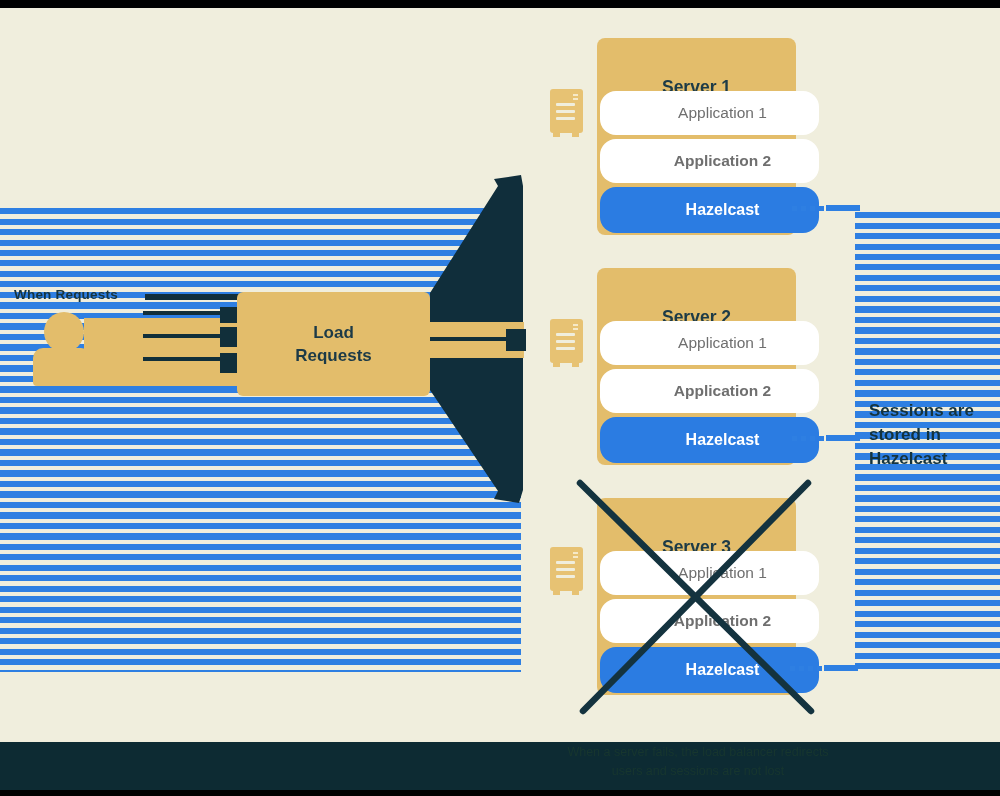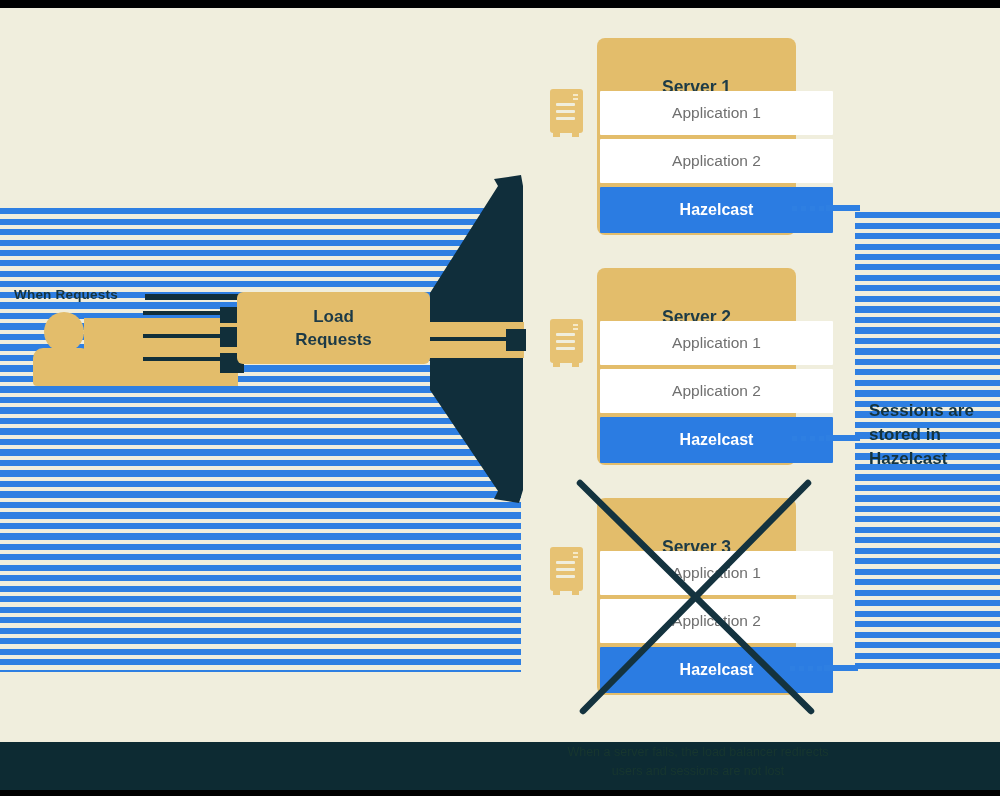--- a/index.html
+++ b/index.html
@@ -50,8 +50,8 @@
   .server { left:597px; width:199px; height:197px; background:#e3bd6b; border-radius:8px; position:absolute; }
   .srv-title { position:absolute; left:0; top:12px; width:199px; text-align:center;
                font-size:17.5px; font-weight:600; color:#1d3b47;margin-top:27px; }
-  .row { position:absolute; left:3px; width:233px; border-radius:1px;
-         display:flex; align-items:center; justify-content:center; }
+  .row { position:absolute; left:3px; width:193px; border-radius:16px;
+         display:flex; align-items:center; justify-content:center;padding-left:26px; }
   .app { background:#ffffff; height:44px; font-size:15.5px; color:#6f6f6f; }
   .r1 { top:53px; } .r2 { top:101px; }
   .hz  { top:149px; height:46px; background:#2b7ce2; font-size:16px; font-weight:600; color:#ffffff; }

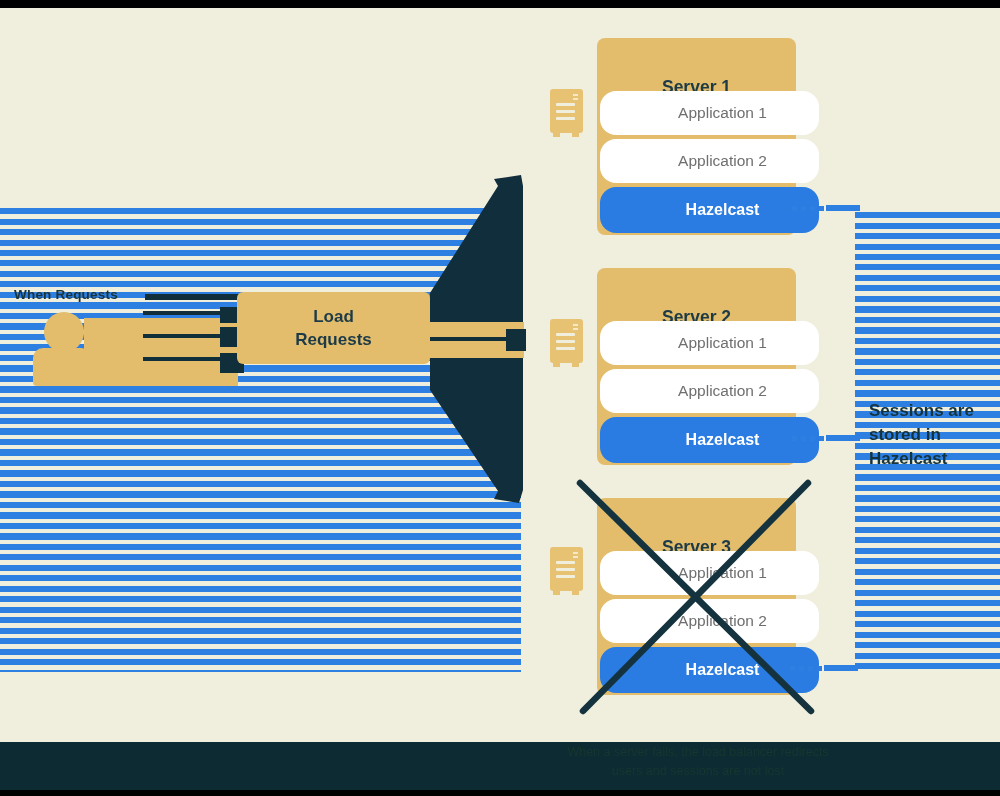--- a/index.html
+++ b/index.html
@@ -53,7 +53,7 @@
   .row { position:absolute; left:3px; width:193px; border-radius:16px;
          display:flex; align-items:center; justify-content:center;padding-left:26px; }
   .app { background:#ffffff; height:44px; font-size:15.5px; color:#6f6f6f; }
-  .r1 { top:53px; } .r2 { top:101px; }
+  .r1 { top:53px; } .r2 { top:101px;font-weight:bold; }
   .hz  { top:149px; height:46px; background:#2b7ce2; font-size:16px; font-weight:600; color:#ffffff; }
 
   

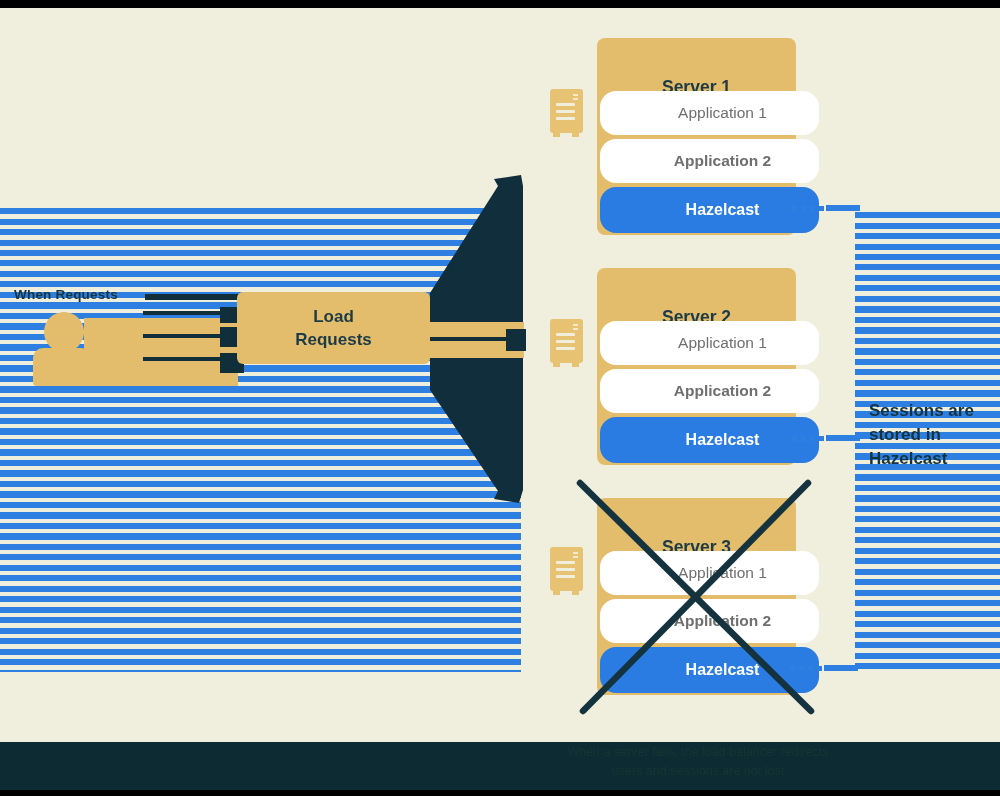--- a/index.html
+++ b/index.html
@@ -28,7 +28,7 @@
   .person-head { left:44px; top:312px; width:40px; height:40px; border-radius:50%; }
   .person-body { left:33px; top:348px; width:58px; height:38px; border-radius:10px 10px 4px 4px; }
   .gold-band   { left:84px;  top:318px; width:154px; height:68px; }
-  .lb-box { left:237px; top:292px; width:193px; height:72px; border-radius:6px;
+  .lb-box { left:237px; top:292px; width:193px; height:104px; border-radius:6px;
             display:flex; flex-direction:column; align-items:center; justify-content:center; }
   .lb-label { font-size:17px; font-weight:700; color:#1c3a47; text-align:center; line-height:23px; }
 

